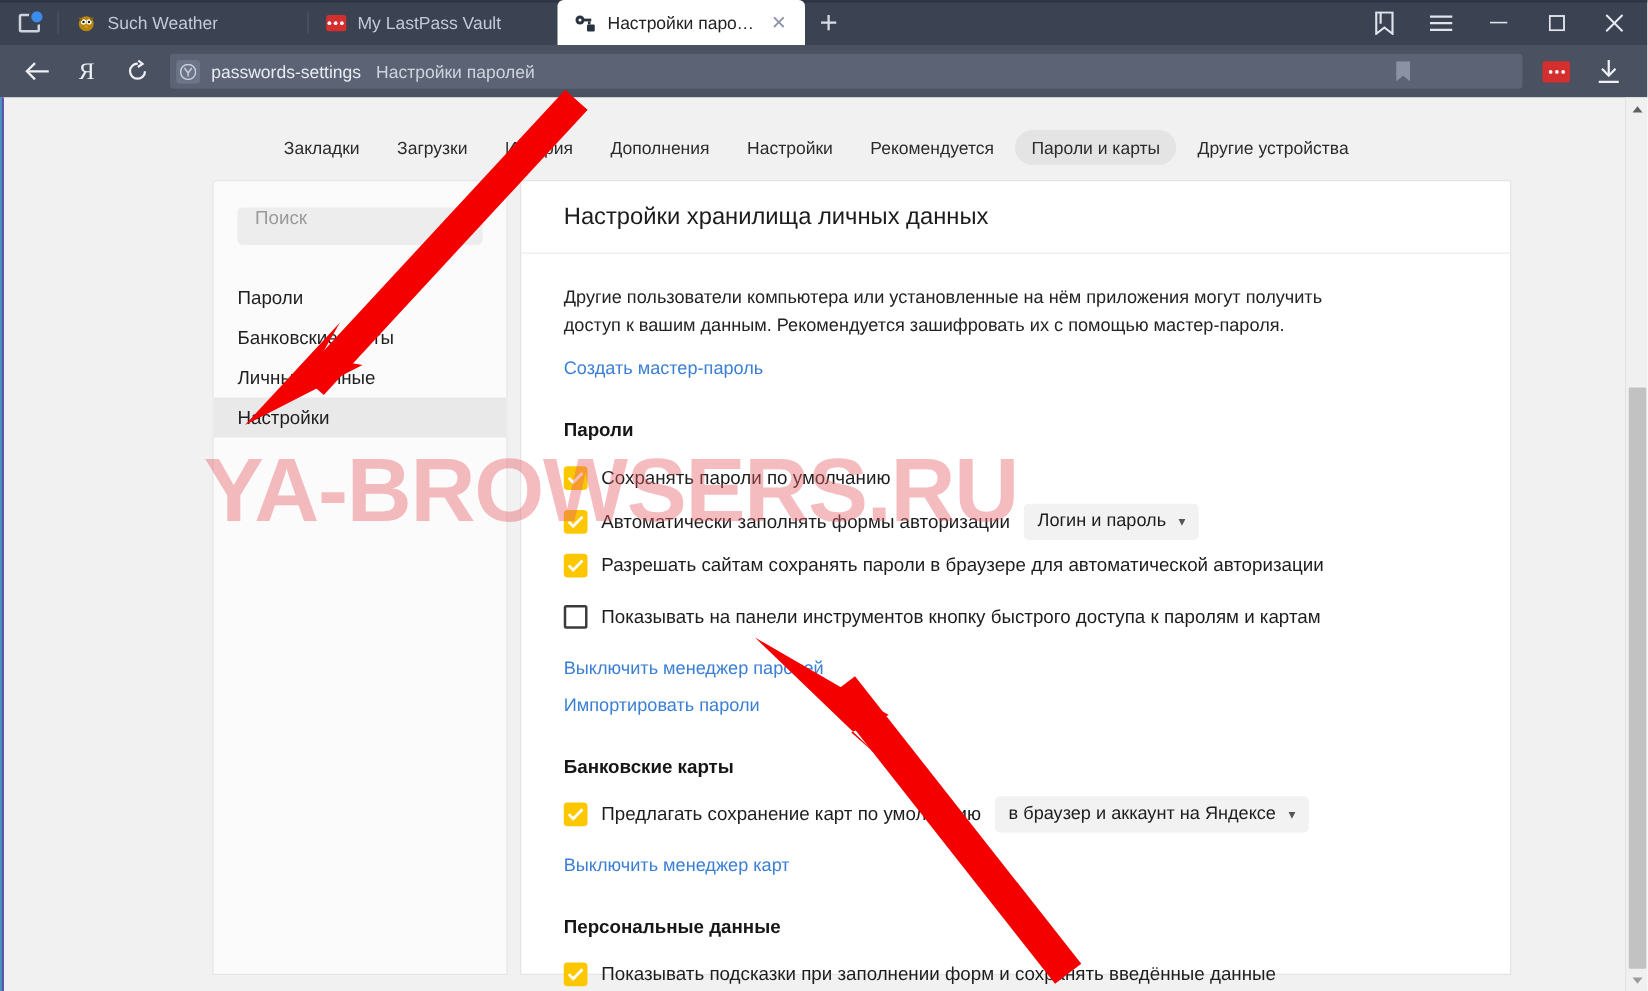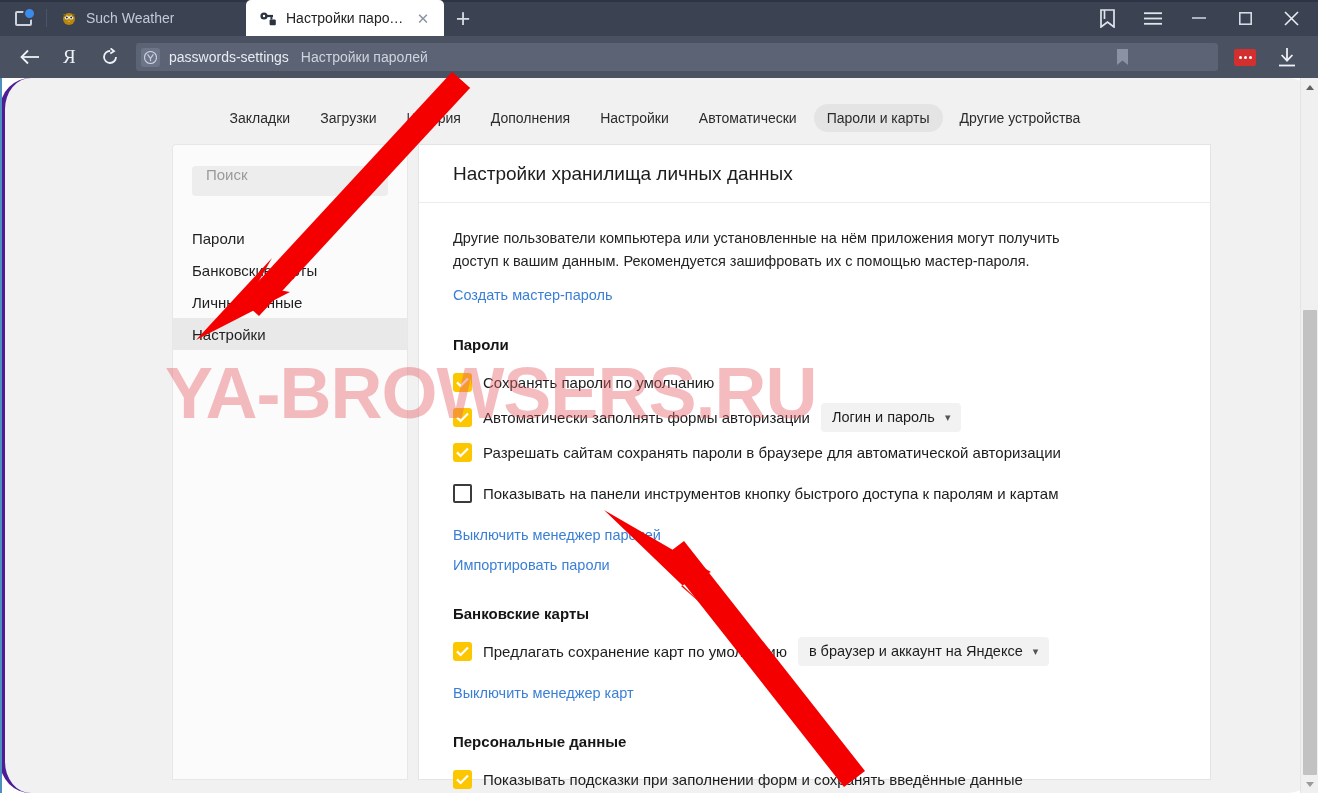--- a/index.html
+++ b/index.html
@@ -229,6 +229,16 @@
       <span class="tab-title">Such Weather</span>
     </div>
 
+    <div class="tab tab-inactive">
+      <span class="favicon">
+        <span class="lastpass-ext" style="width:16px;height:13px;">
+          <span class="lp-dot"></span>
+            <span class="lp-dot"></span>
+            <span class="lp-dot"></span>
+        </span>
+      </span>
+      <span class="tab-title">My LastPass Vault</span>
+    </div>
 
     <div class="tab tab-active">
       <span class="favicon">

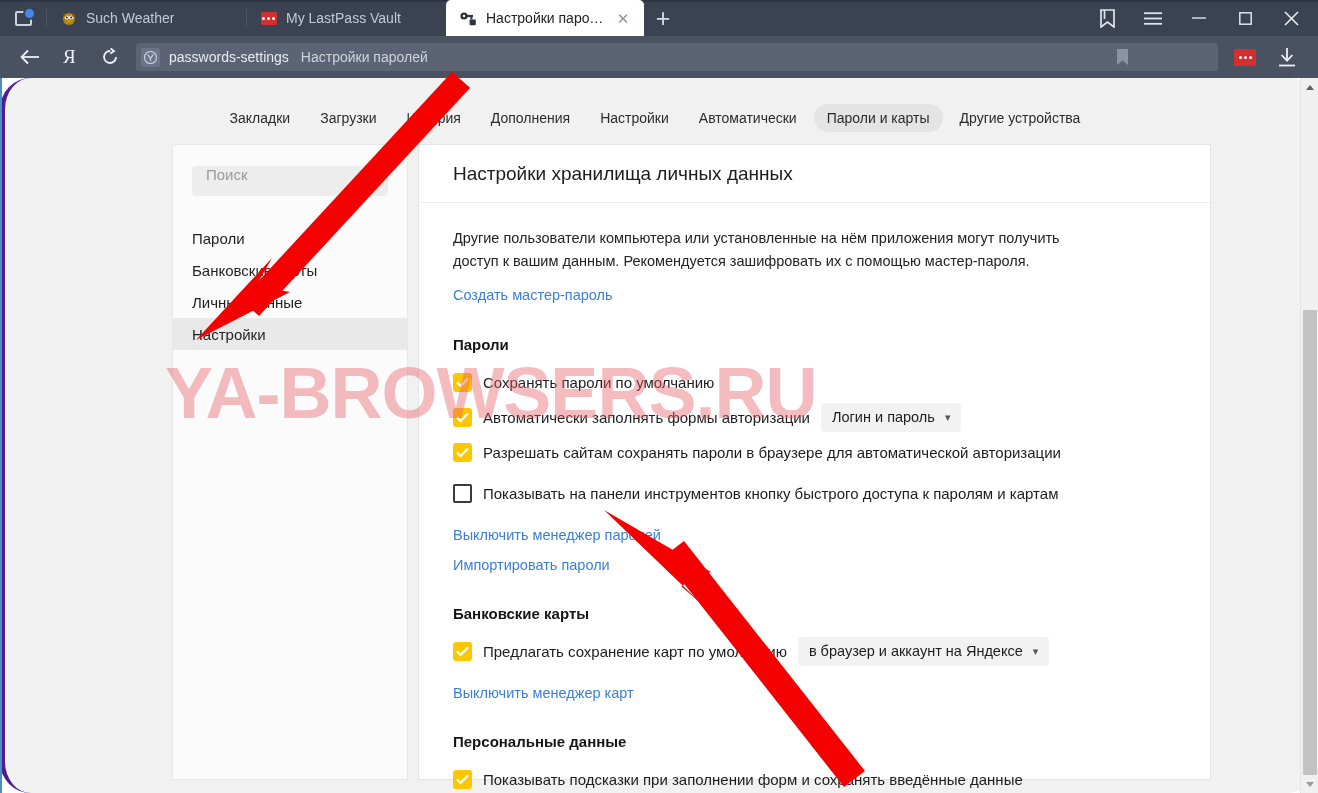--- a/index.html
+++ b/index.html
@@ -99,9 +99,8 @@
   
   .page {
     position:absolute; left:0; top:78px; width:1318px; height:715px;
-    background:#f1f1f1; border-left:5px solid #4c1d95;
+    background:#f1f1f1; border-left:3px solid #4c1d95;
     overflow:hidden;
-    border-radius:31px;
   }
   .settings-nav {
     position:absolute; left:0; top:23px; width:1300px; height:34px;

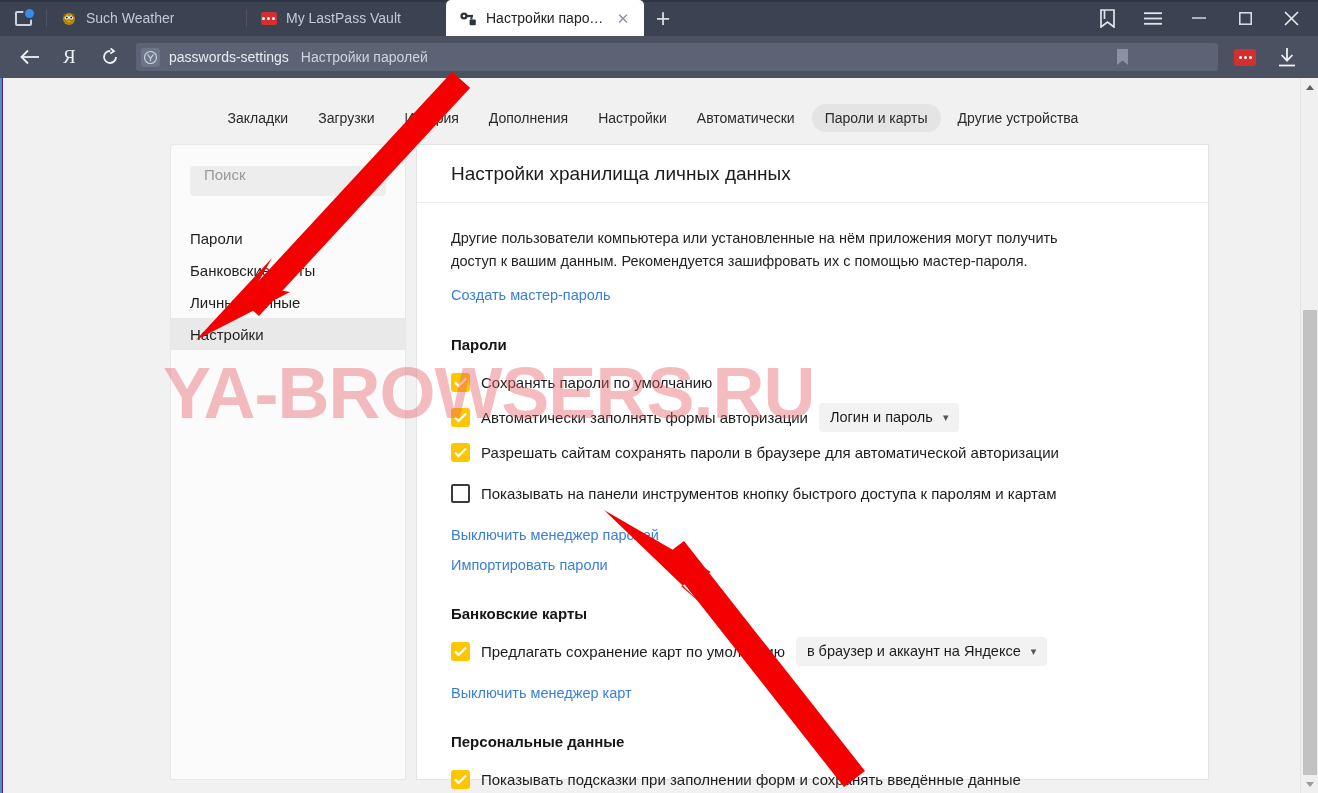--- a/index.html
+++ b/index.html
@@ -355,7 +355,7 @@
       <div class="snav-item">История</div>
       <div class="snav-item">Дополнения</div>
       <div class="snav-item">Настройки</div>
-      <div class="snav-item">Автоматически</div>
+      <div class="snav-item">Рекомендуется</div>
       <div class="snav-item active">Пароли и карты</div>
       <div class="snav-item">Другие устройства</div>
     </div>

